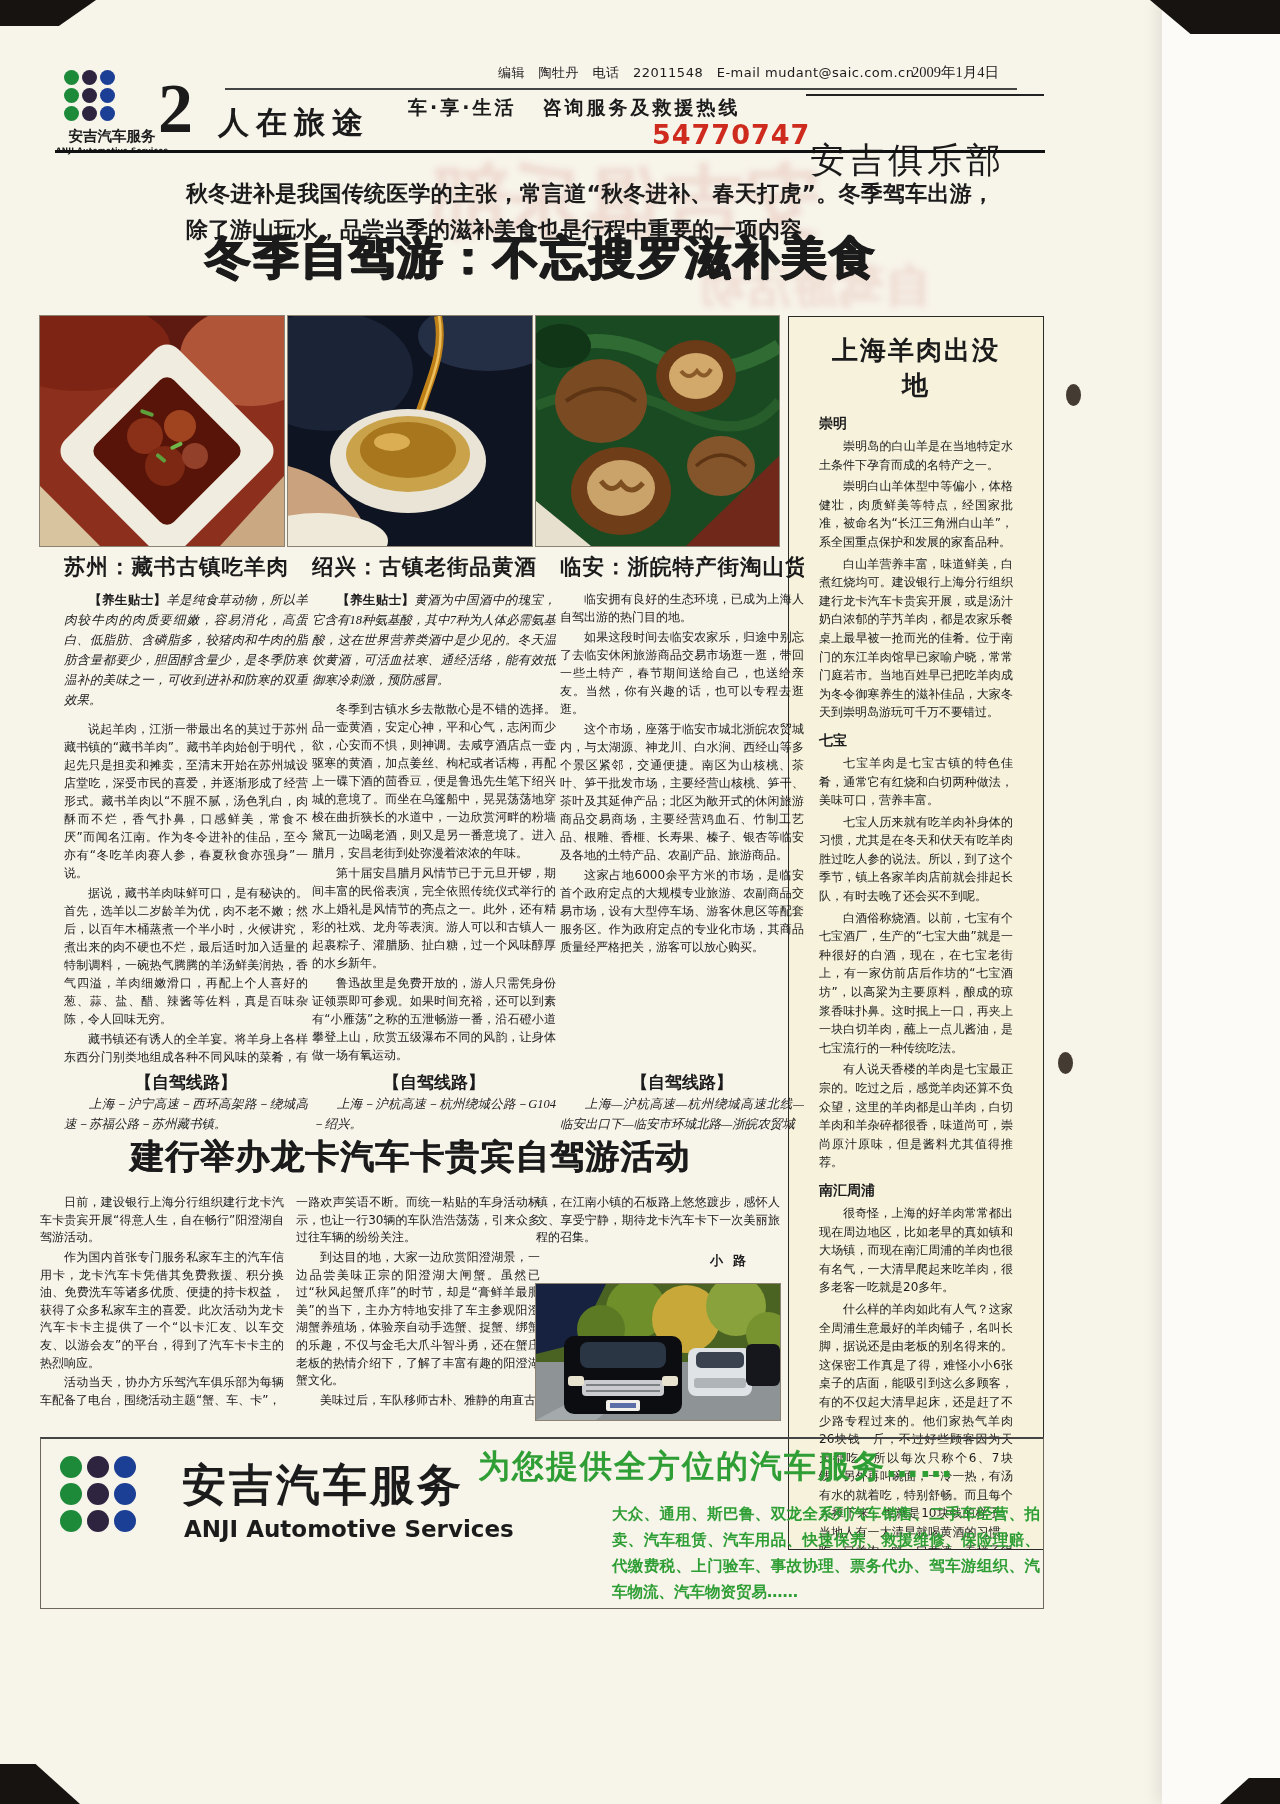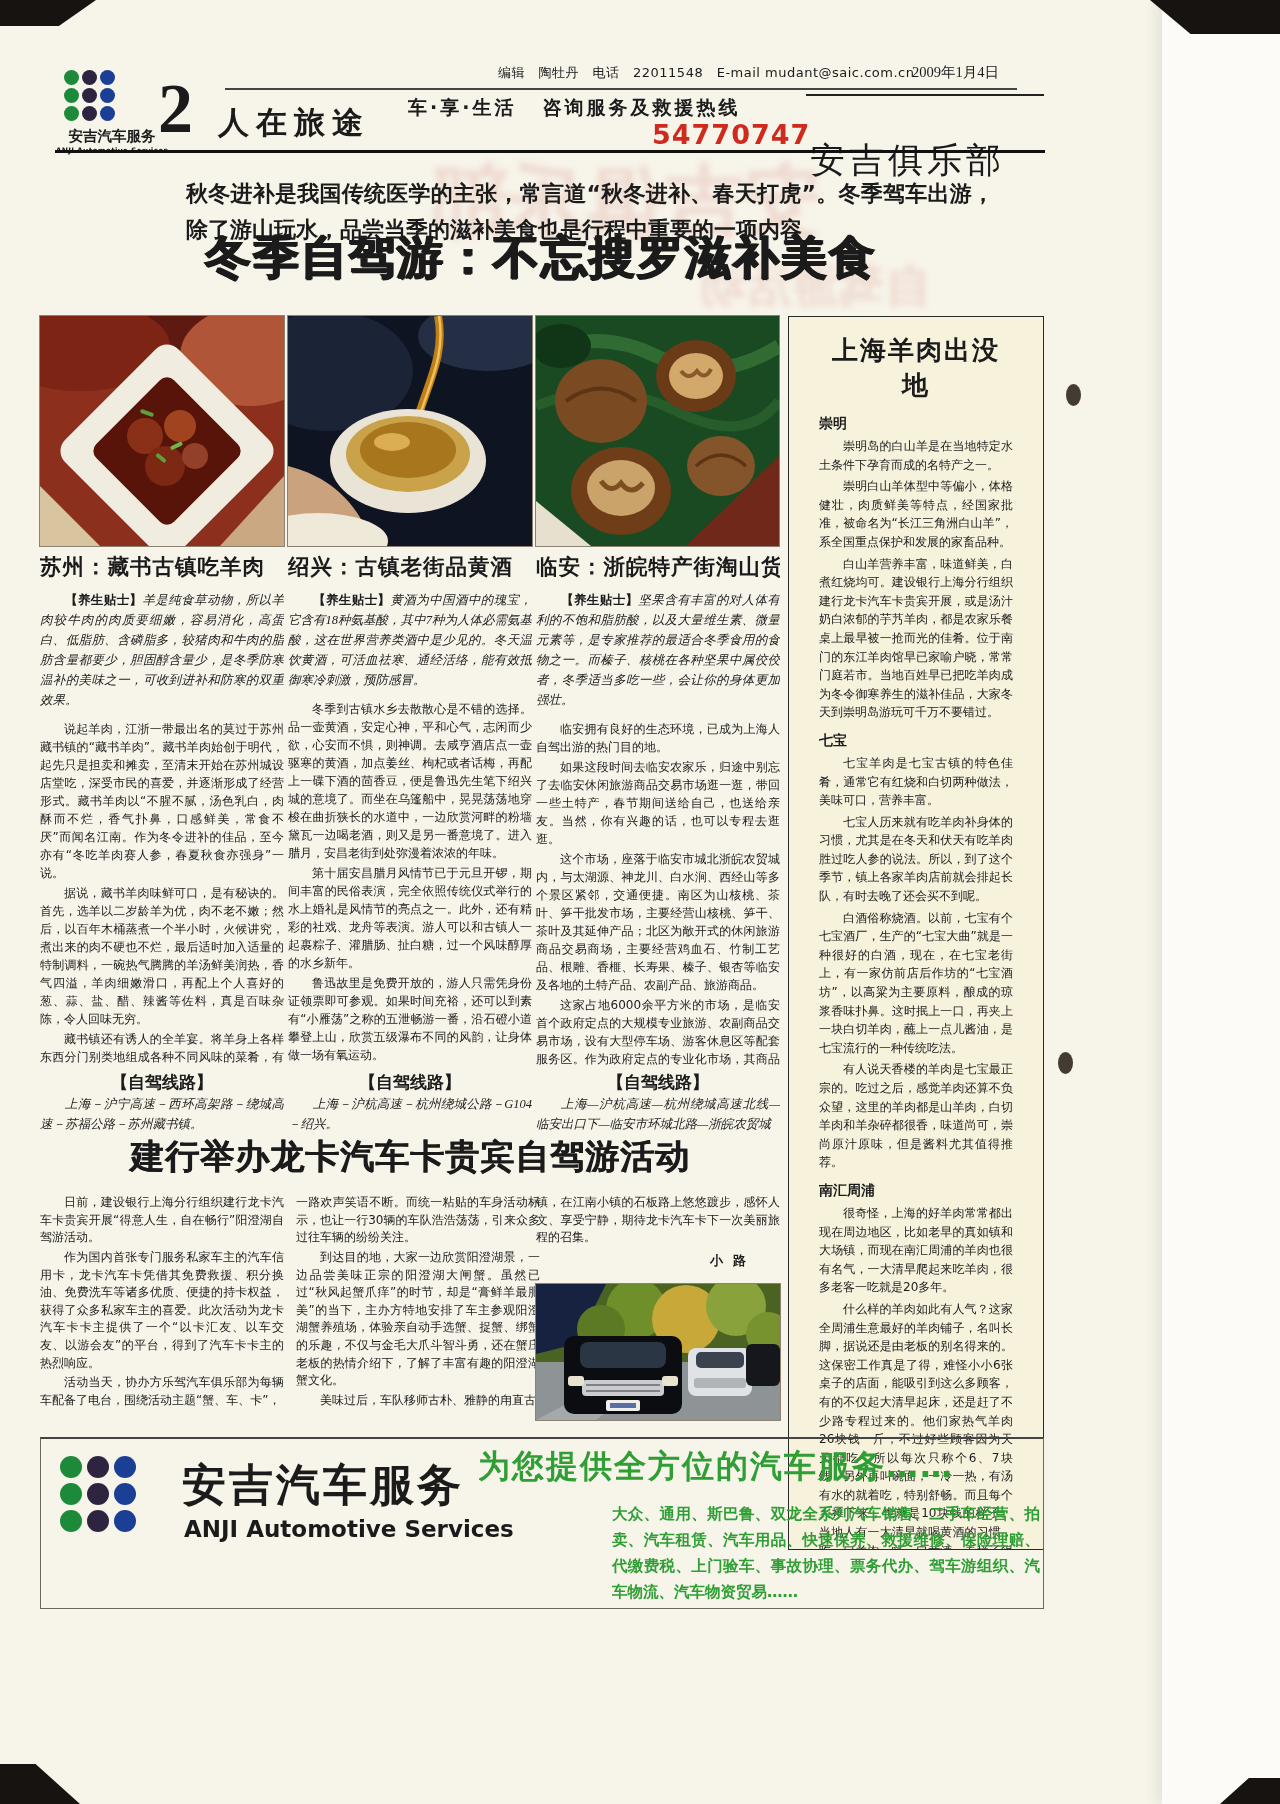--- a/index.html
+++ b/index.html
@@ -59,7 +59,7 @@
   .sidebar p{margin:0 0 3px;font-size:12px;line-height:1.55;text-indent:2em;text-align:justify;}
 
   
-  .col{position:absolute;top:552px;width:244px;height:582px;display:flex;flex-direction:column;overflow:hidden;}
+  .col{position:absolute;top:552px;width:244px;height:582px;display:flex;flex-direction:column;overflow:hidden;margin-left:24px;}
   .col1{left:40px;} .col2{left:288px;} .col3{left:536px;}
   .col h2{margin:0 0 9px;font-size:21.5px;font-weight:900;letter-spacing:1px;white-space:nowrap;}
   .tip{margin:0 0 10px;font-size:12.5px;line-height:1.6;text-align:justify;text-indent:2em;}

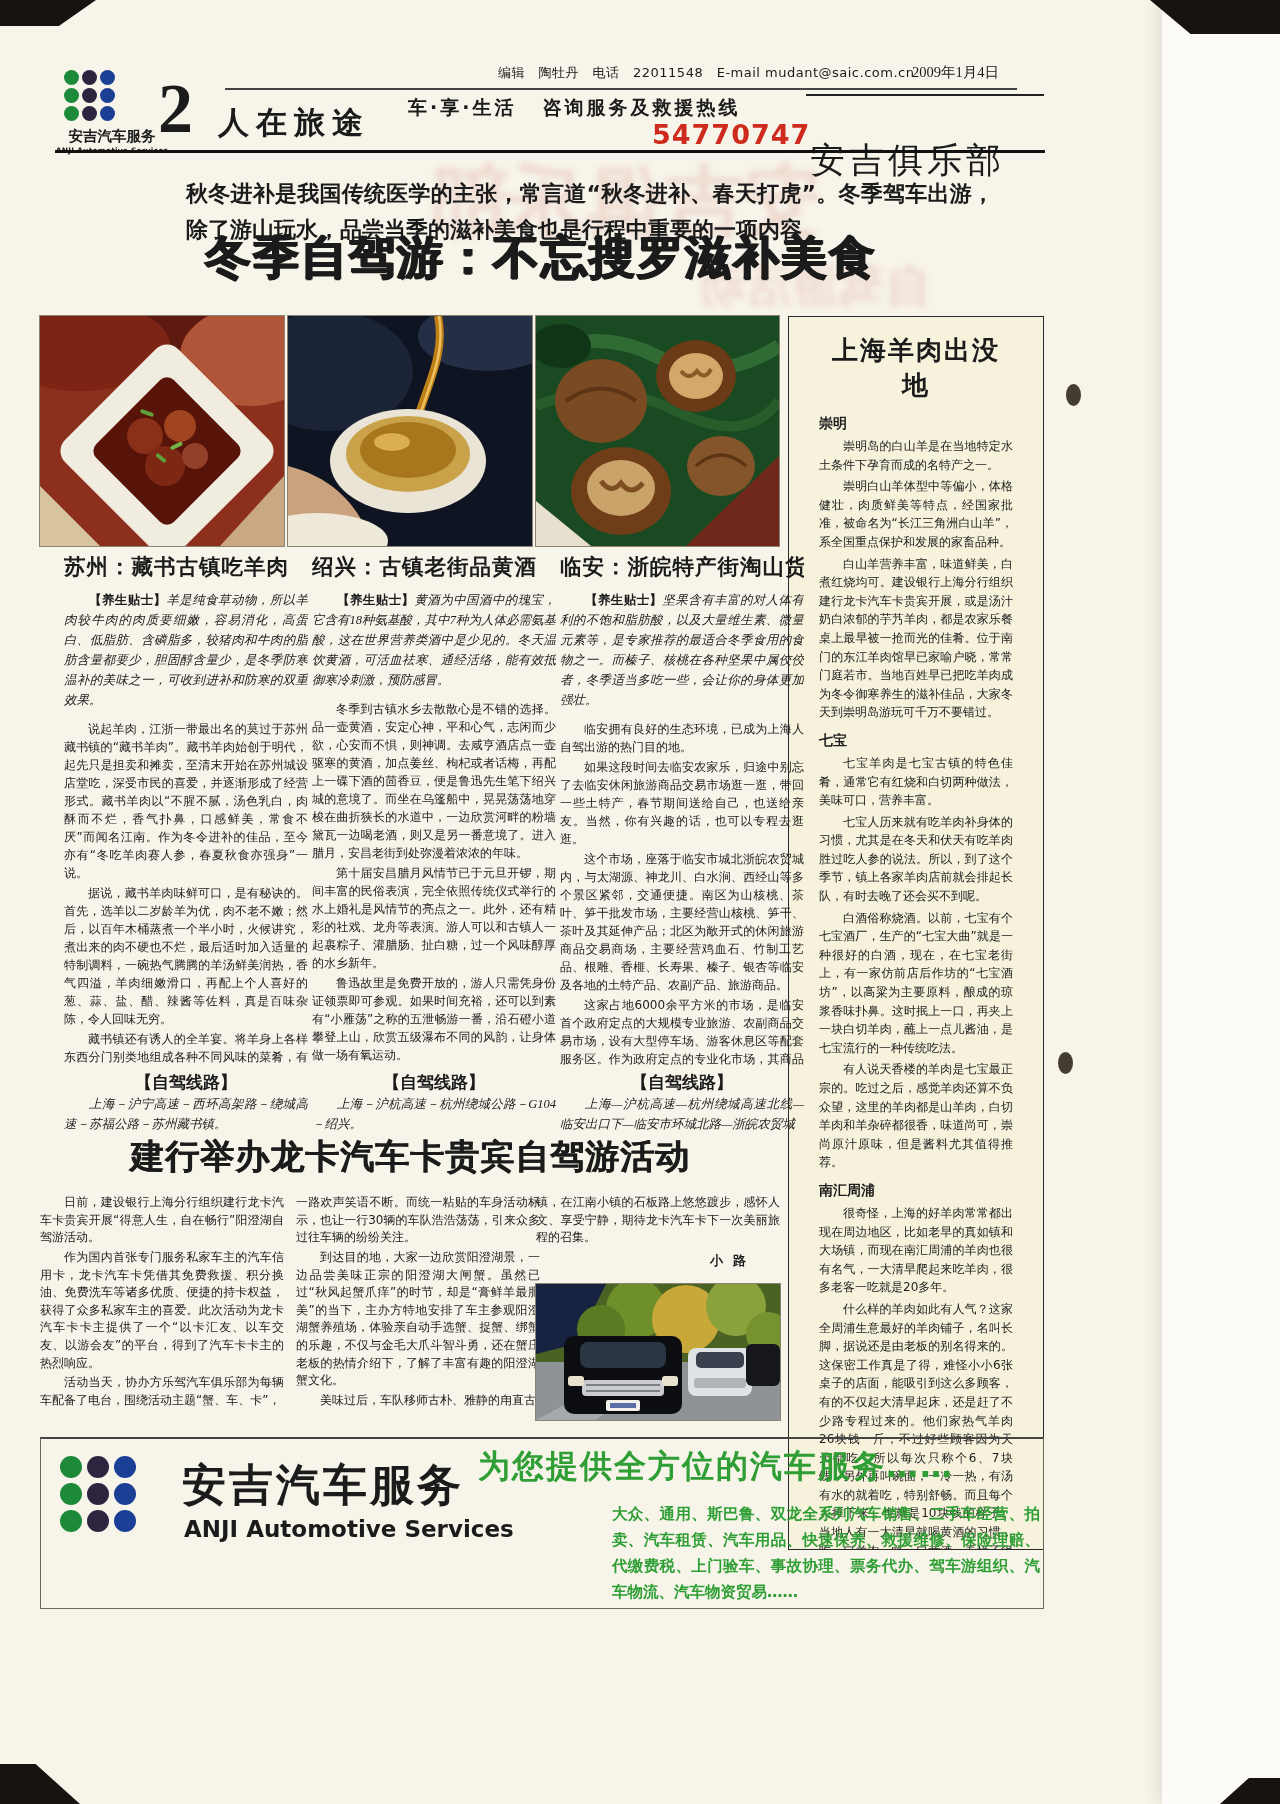--- a/index.html
+++ b/index.html
@@ -243,7 +243,6 @@
 
   <div class="col col3">
     <h2 class="serif">临安：浙皖特产街淘山货</h2>
-    <p class="tip"><b>【养生贴士】</b><span class="kai">坚果含有丰富的对人体有利的不饱和脂肪酸，以及大量维生素、微量元素等，是专家推荐的最适合冬季食用的食物之一。而榛子、核桃在各种坚果中属佼佼者，冬季适当多吃一些，会让你的身体更加强壮。</span></p>
     <div class="body">
       <p>临安拥有良好的生态环境，已成为上海人自驾出游的热门目的地。</p>
       <p>如果这段时间去临安农家乐，归途中别忘了去临安休闲旅游商品交易市场逛一逛，带回一些土特产，春节期间送给自己，也送给亲友。当然，你有兴趣的话，也可以专程去逛逛。</p>

